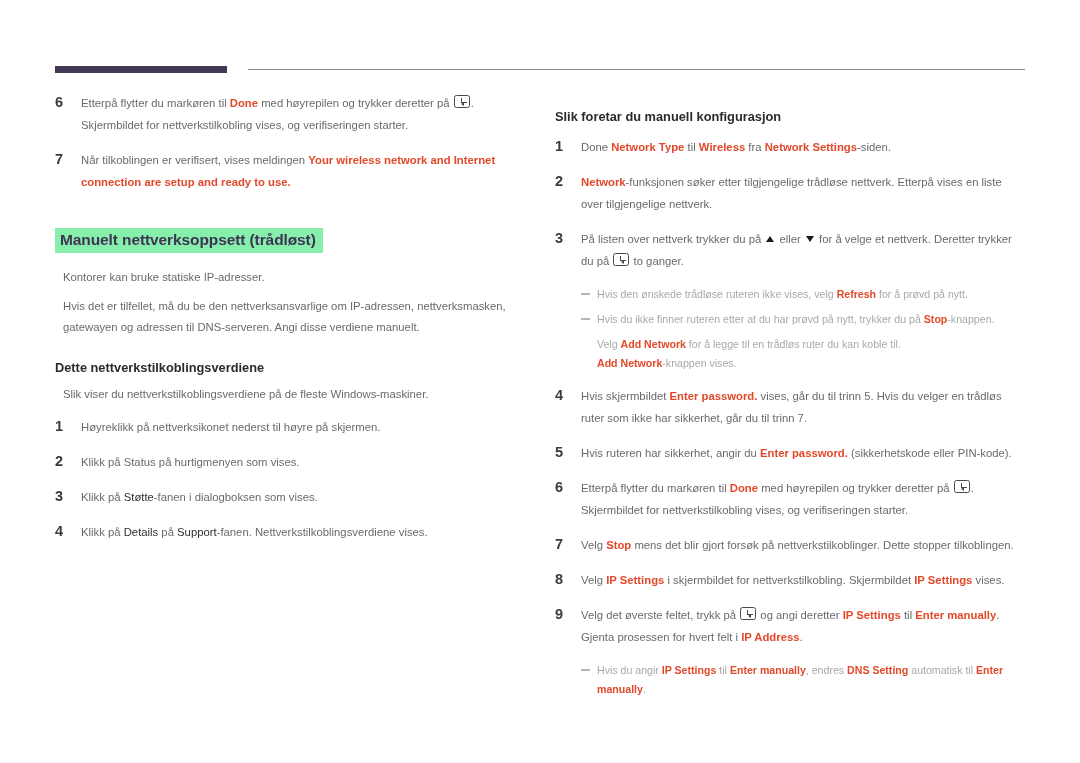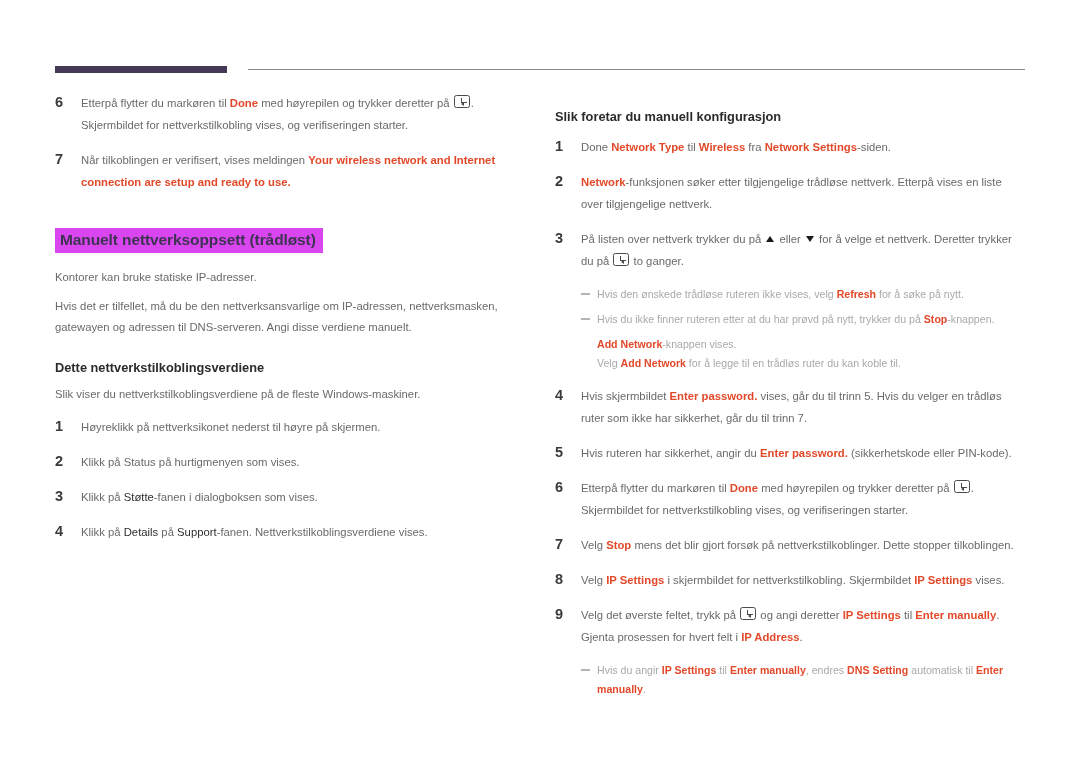--- a/index.html
+++ b/index.html
@@ -80,7 +80,7 @@
   
   .h-highlight {
     display: inline-block;
-    background: #d946ef;
+    background: #86efac;
     color: #3f3354;
     font-size: 15.5px;
     font-weight: bold;

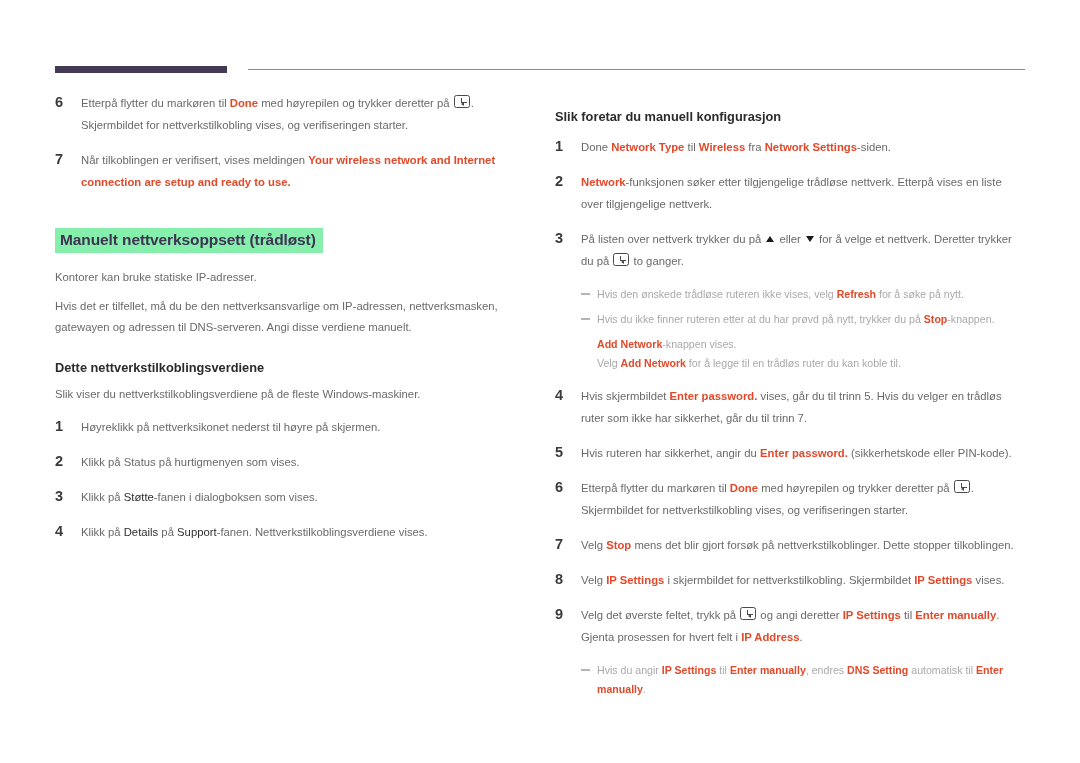--- a/index.html
+++ b/index.html
@@ -106,7 +106,7 @@
     font-size: 11.3px;
     line-height: 21px;
     color: #6a6a6a;
-    margin: 0 0 11px 0;
+    margin: 0 0 11px 8px;
   }
   .para-tight { margin-bottom: 8px; }
 

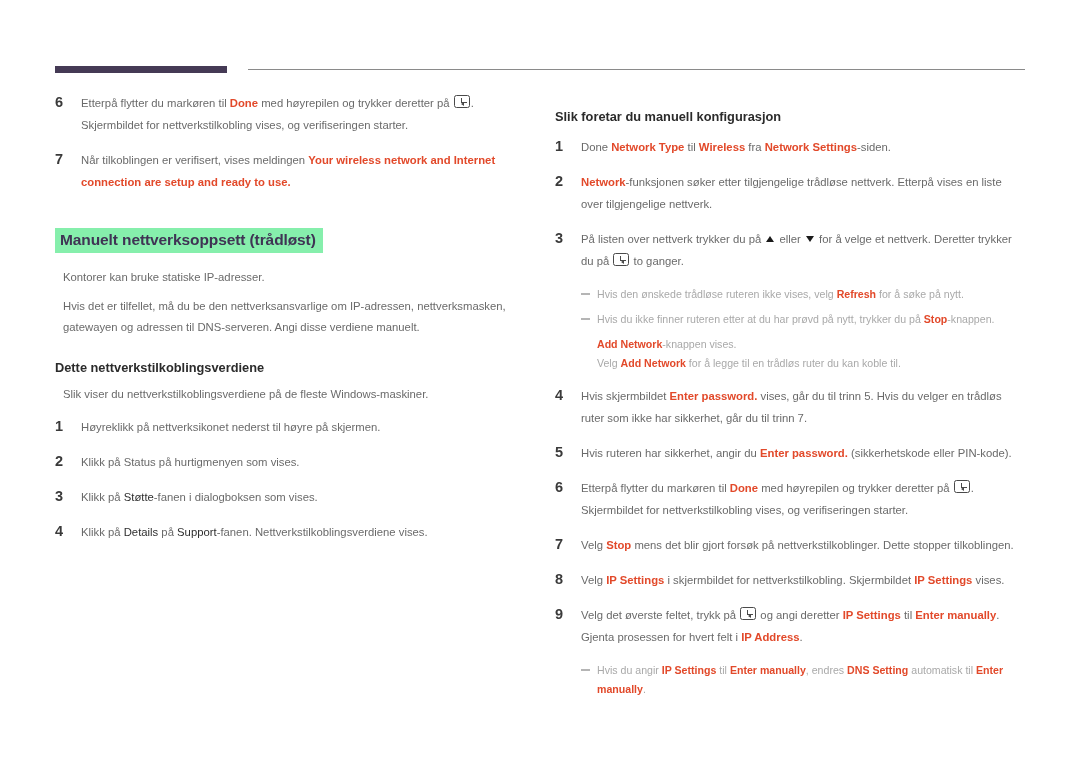--- a/index.html
+++ b/index.html
@@ -294,7 +294,7 @@
 
     <div class="step-note-wrap">
       <div class="note">
-        <span>Hvis den ønskede trådløse ruteren ikke vises, velg </span><span class="accent-note">Refresh</span><span> for å søke på nytt.</span>
+        <span>Hvis den ønskede trådløse ruteren ikke vises, velg </span><span class="accent-note">Refresh</span><span> for å prøvd på nytt.</span>
       </div>
       <div class="note-group">
         <div class="note">

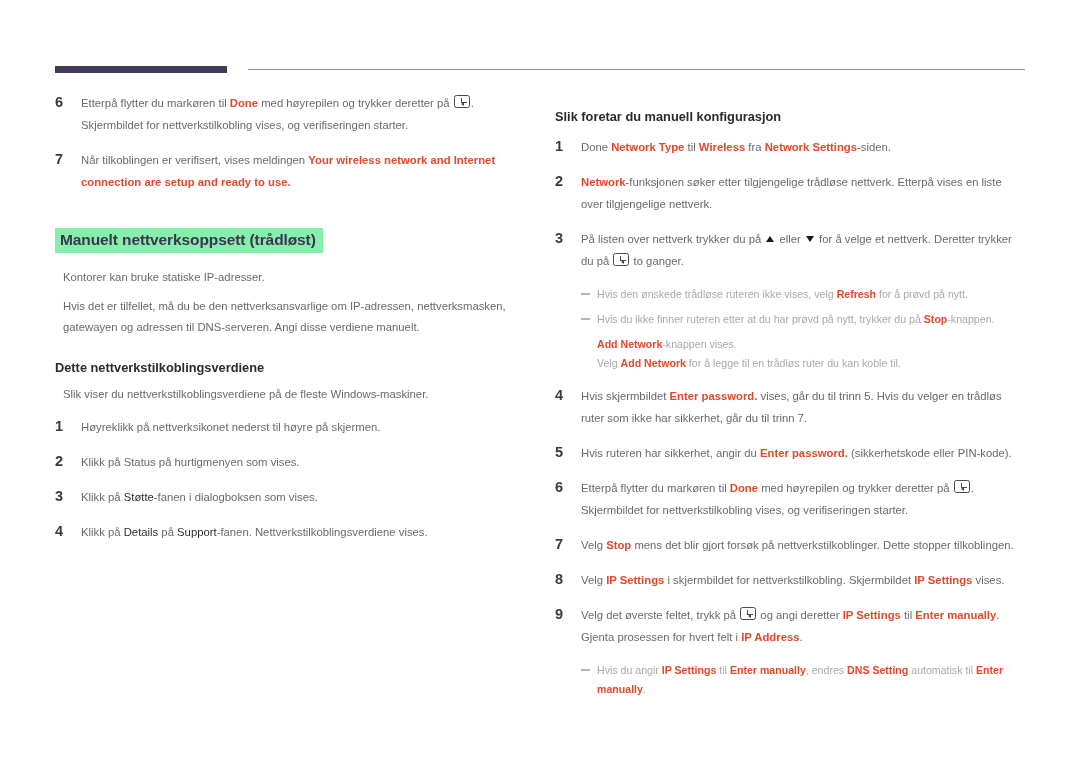--- a/index.html
+++ b/index.html
@@ -301,10 +301,10 @@
           <span>Hvis du ikke finner ruteren etter at du har prøvd på nytt, trykker du på </span><span class="accent-note">Stop</span><span>-knappen.</span>
         </div>
         <div class="note-cont">
-          <span class="accent-note">Add Network</span><span>-knappen vises.</span>
+          <span>Velg </span><span class="accent-note">Add Network</span><span> for å legge til en trådløs ruter du kan koble til.</span>
         </div>
         <div class="note-cont">
-          <span>Velg </span><span class="accent-note">Add Network</span><span> for å legge til en trådløs ruter du kan koble til.</span>
+          <span class="accent-note">Add Network</span><span>-knappen vises.</span>
         </div>
       </div>
     </div>

